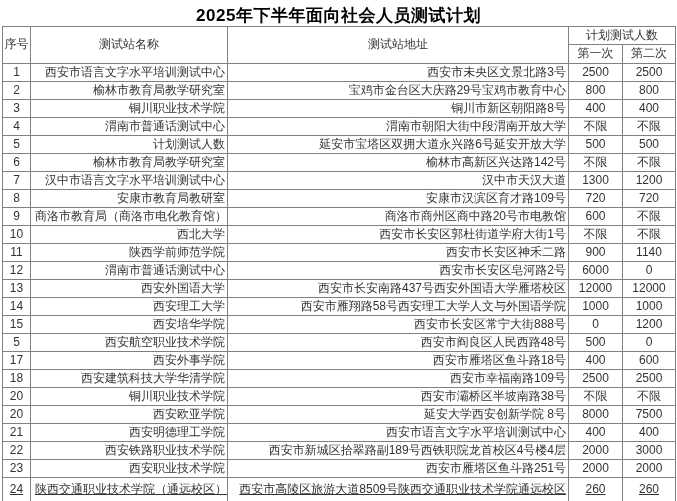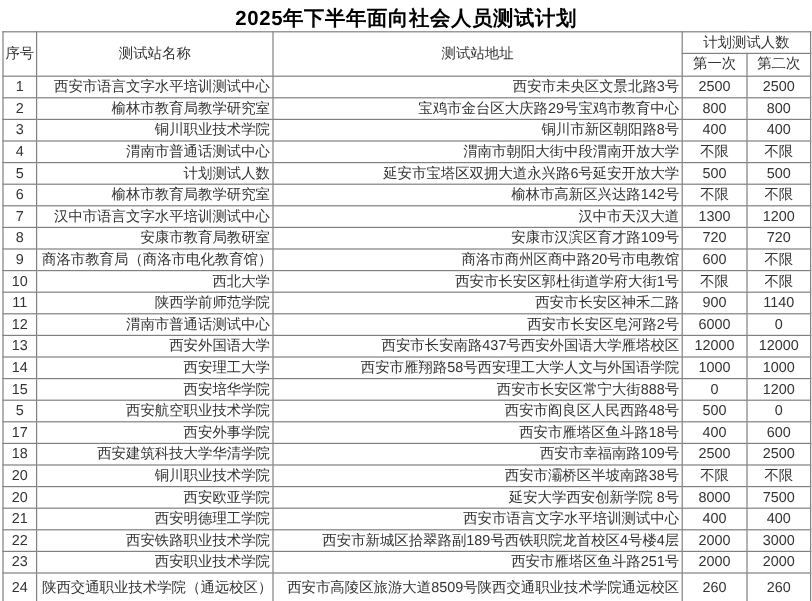--- a/index.html
+++ b/index.html
@@ -48,7 +48,7 @@
   thead tr.h1 th { height: 18px; }
   thead tr.h2 th { height: 19px; }
   tbody tr { height: 18px; }
-  tbody tr:last-child { height: 25px; }
+  tbody tr:last-child { height: 25px; text-decoration: underline; }
   td.center, th { text-align: center; }
   td.left { text-align: right; padding-left: 4px; padding-right: 2px; }
   col.c-index  { width: 28px; }

